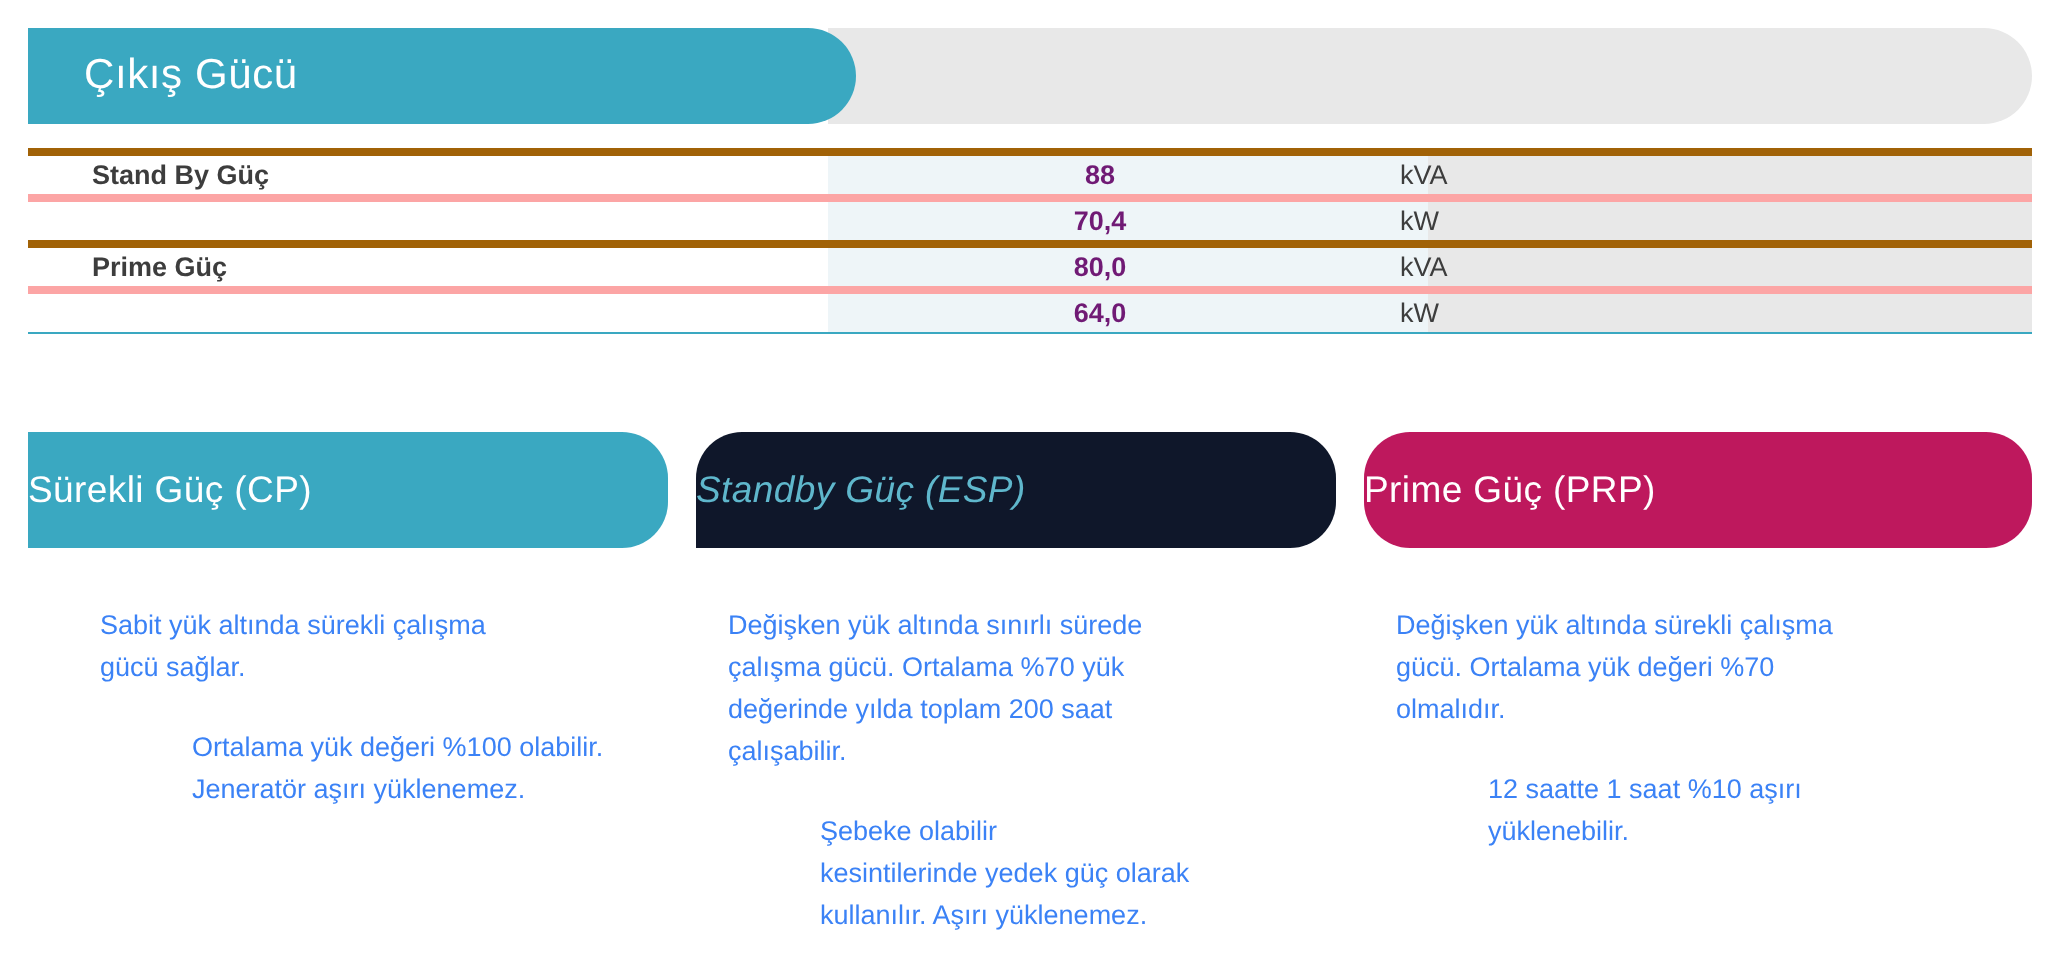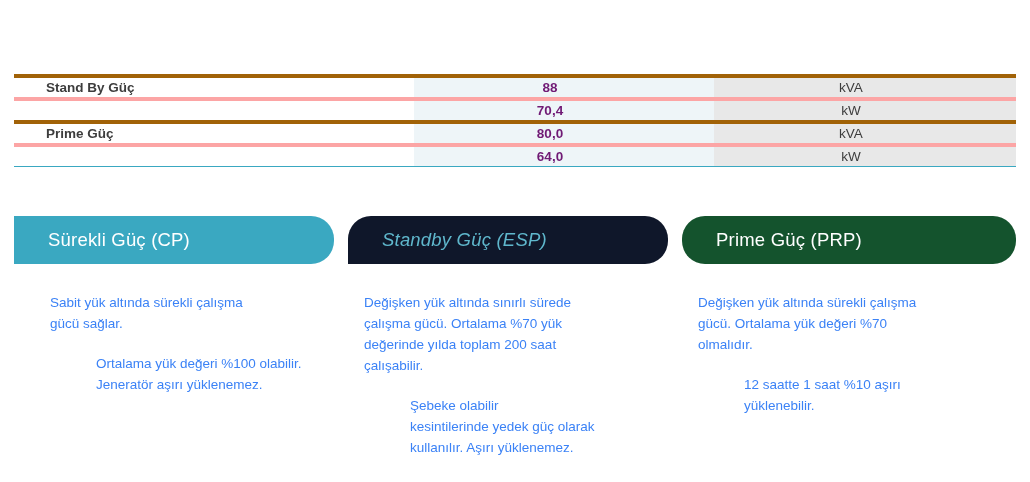--- a/index.html
+++ b/index.html
@@ -178,6 +178,12 @@
 
 <div class="page">
 
+  <div class="header-band">
+    <div class="header-grey"></div>
+    <div class="header-teal">
+      <span class="header-title">Çıkış Gücü</span>
+    </div>
+  </div>
 
   <div class="spec-table">
     <div class="spec-col-shade-1"></div>

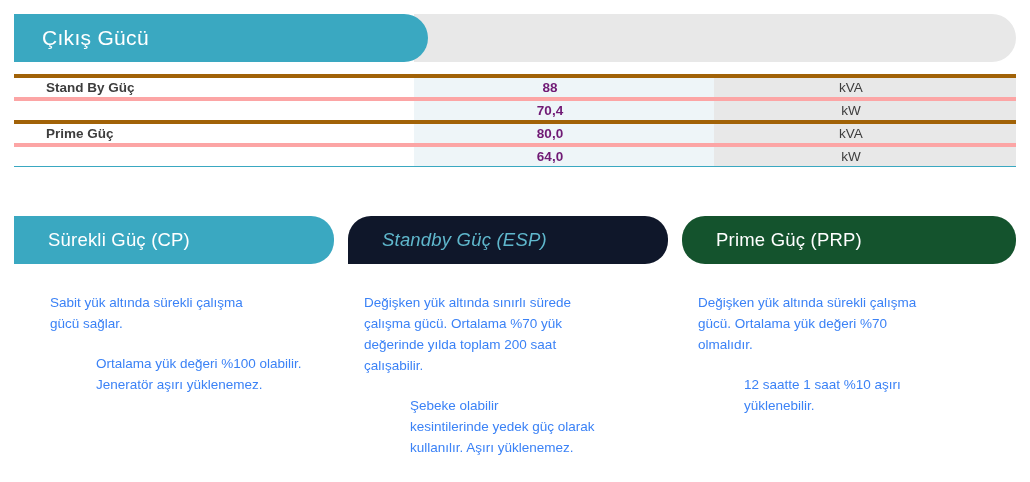--- a/index.html
+++ b/index.html
@@ -110,7 +110,6 @@
   }
   .spec-unit {
     width: 302px;
-    text-align: center;
     font-size: 13.5px;
     color: #3d3d3d;
   }

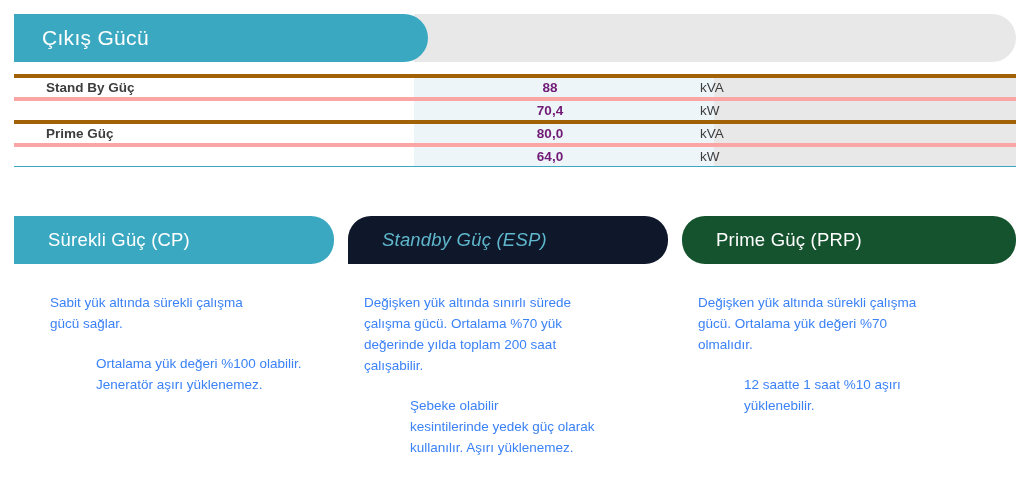--- a/index.html
+++ b/index.html
@@ -131,11 +131,10 @@
     position: relative;
   }
   .card-head {
-    height: 48px;
+    height: 58px;
     border-radius: 0 23px 23px 0;
     display: flex;
     align-items: center;
-    padding-left: 34px;
     font-size: 18.5px;
     letter-spacing: 0.2px;
   }

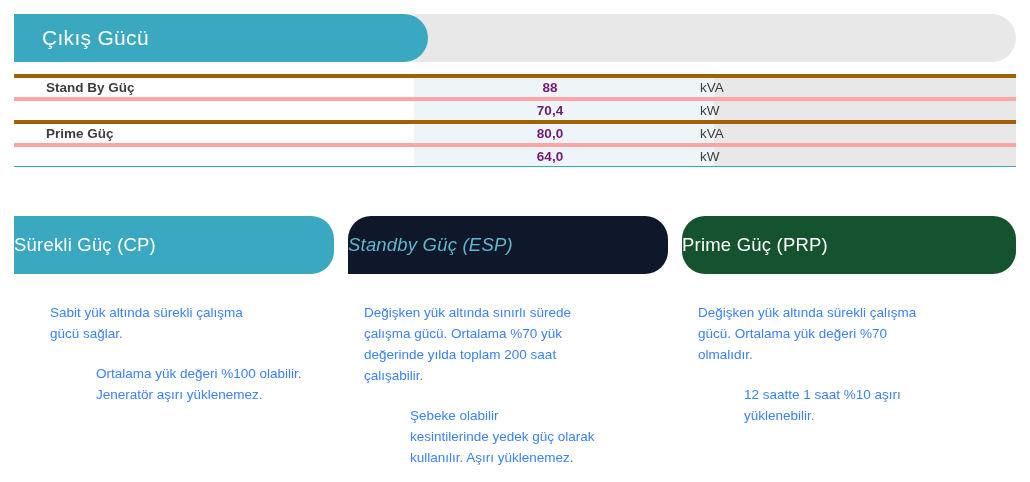--- a/index.html
+++ b/index.html
@@ -151,7 +151,7 @@
     font-style: italic;
   }
   .card-head.teal-right {
-    background: #14532d;
+    background: #be185d;
     color: #ffffff;
     width: 334px;
     border-radius: 23px 23px 23px 23px;

